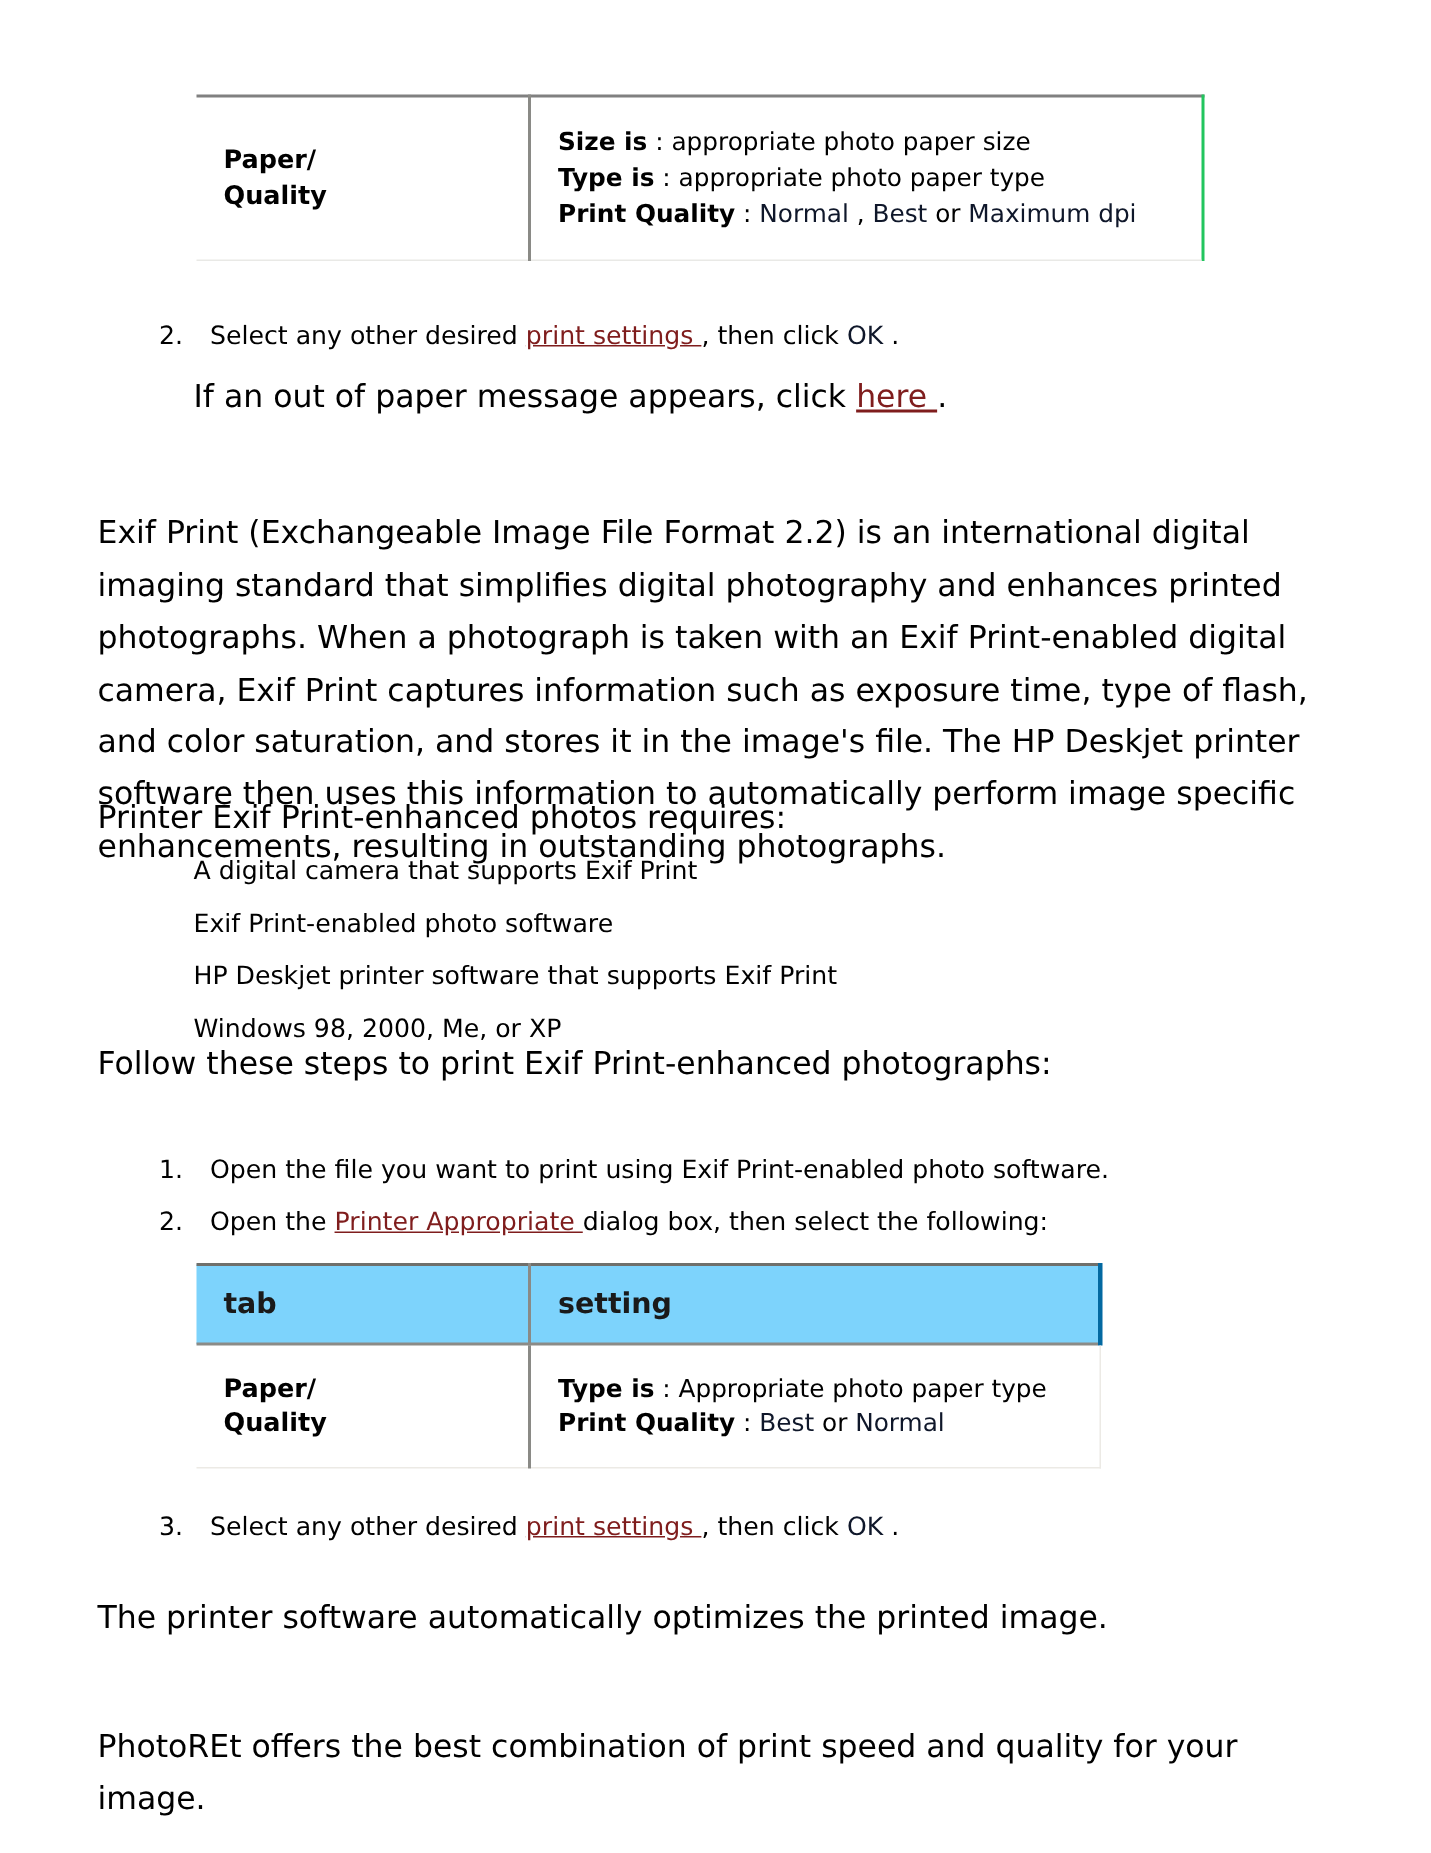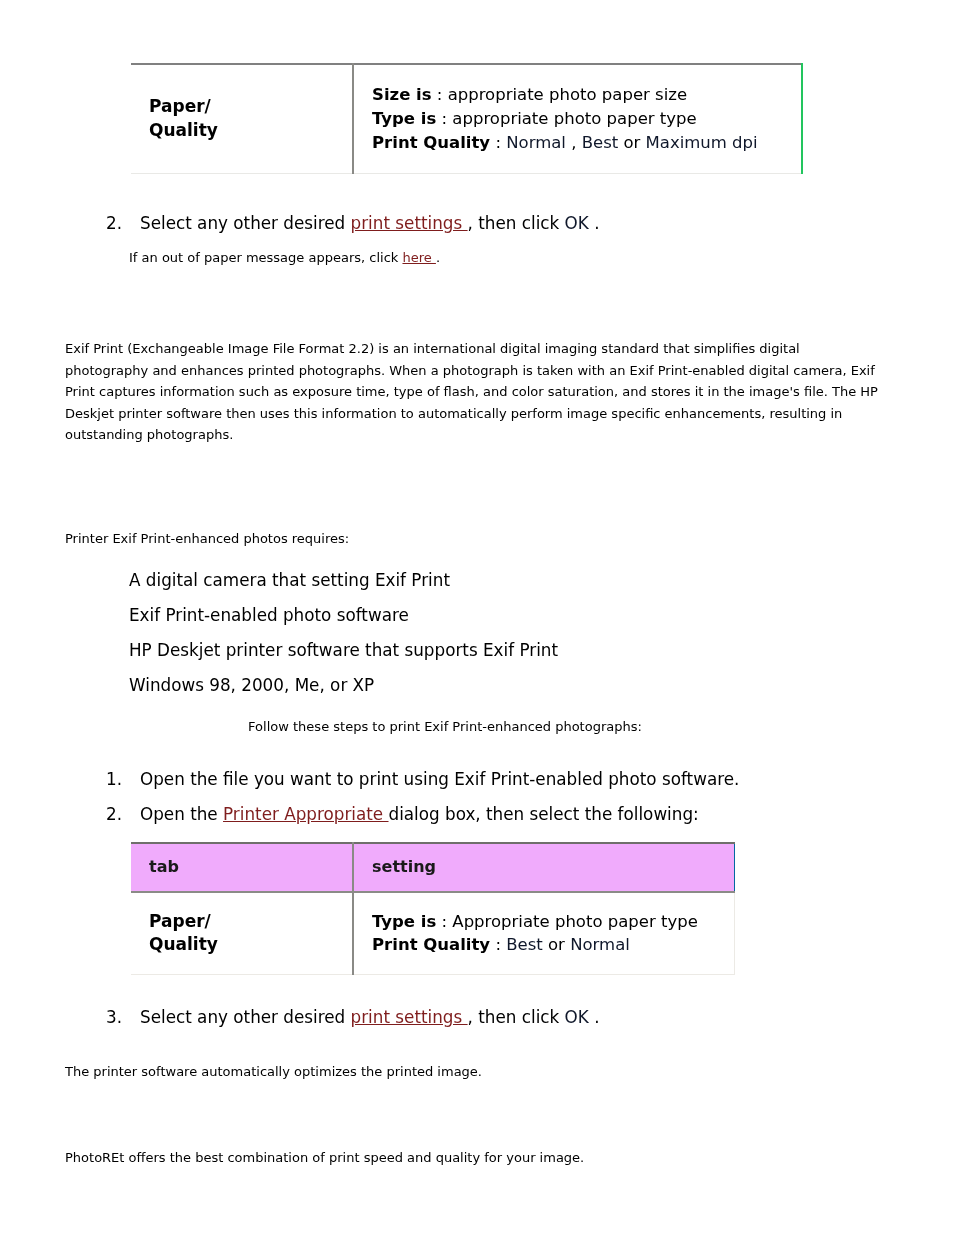--- a/index.html
+++ b/index.html
@@ -115,7 +115,7 @@
   
   .para {
     position: absolute;
-    font-size: 13px;
+    font-size: 21px;
     line-height: 1.66;
     color: #000000;
   }

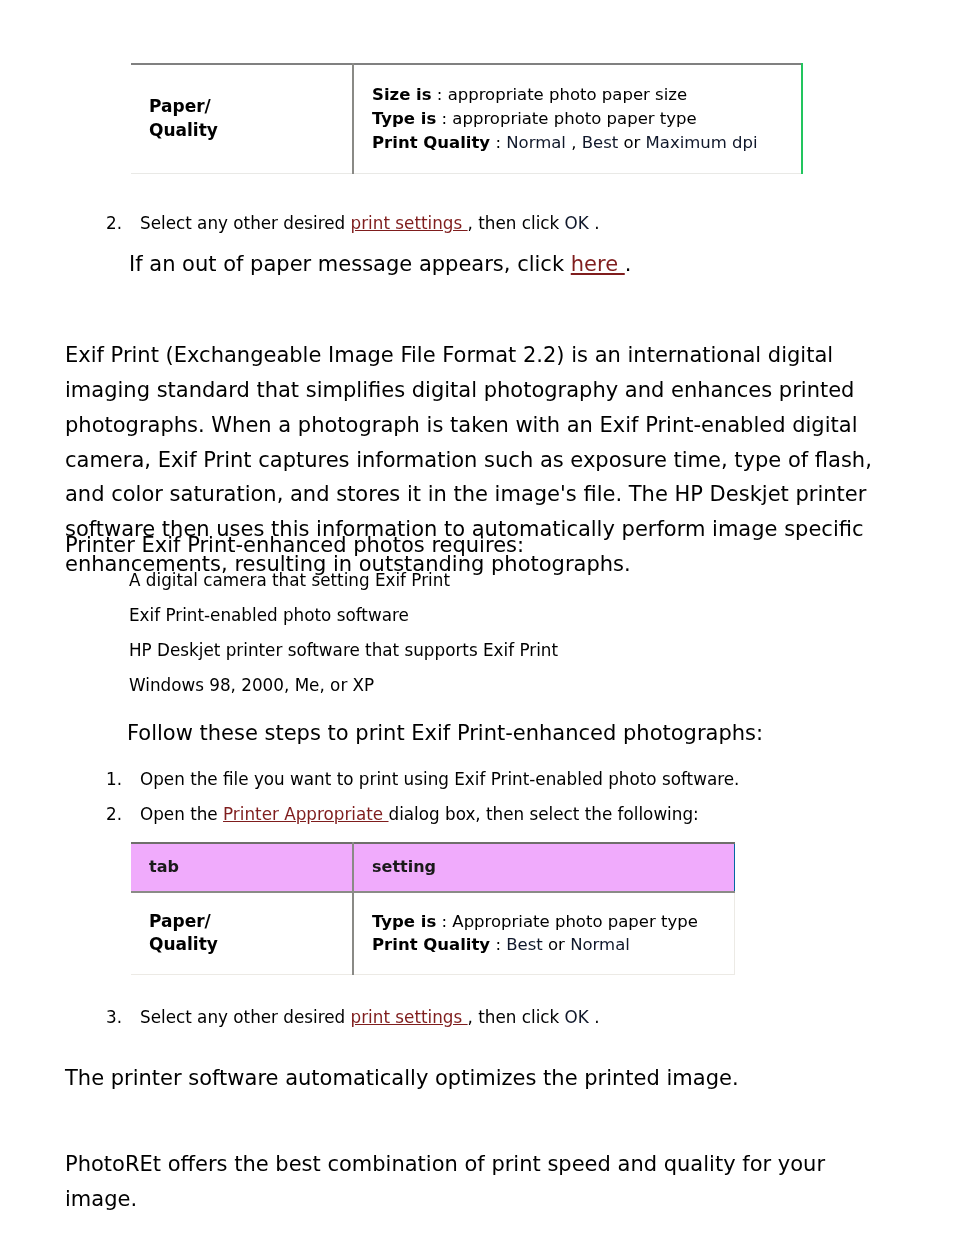--- a/index.html
+++ b/index.html
@@ -181,7 +181,7 @@
 
   <div class="para" style="left:65px; top:528px; width:700px;">Printer Exif Print-enhanced photos requires:</div>
 
-  <div class="bullet-line" style="left:129px; top:567px; width:700px;">A digital camera that setting Exif Print</div>
+  <div class="bullet-line" style="left:129px; top:567px; width:700px;">A digital camera that supports Exif Print</div>
   <div class="bullet-line" style="left:129px; top:637px; width:700px;">HP Deskjet printer software that supports Exif Print</div>
   <div class="bullet-line" style="left:129px; top:602px; width:700px;">Exif Print-enabled photo software</div>
   <div class="bullet-line" style="left:129px; top:672px; width:700px;">Windows 98, 2000, Me, or XP</div>

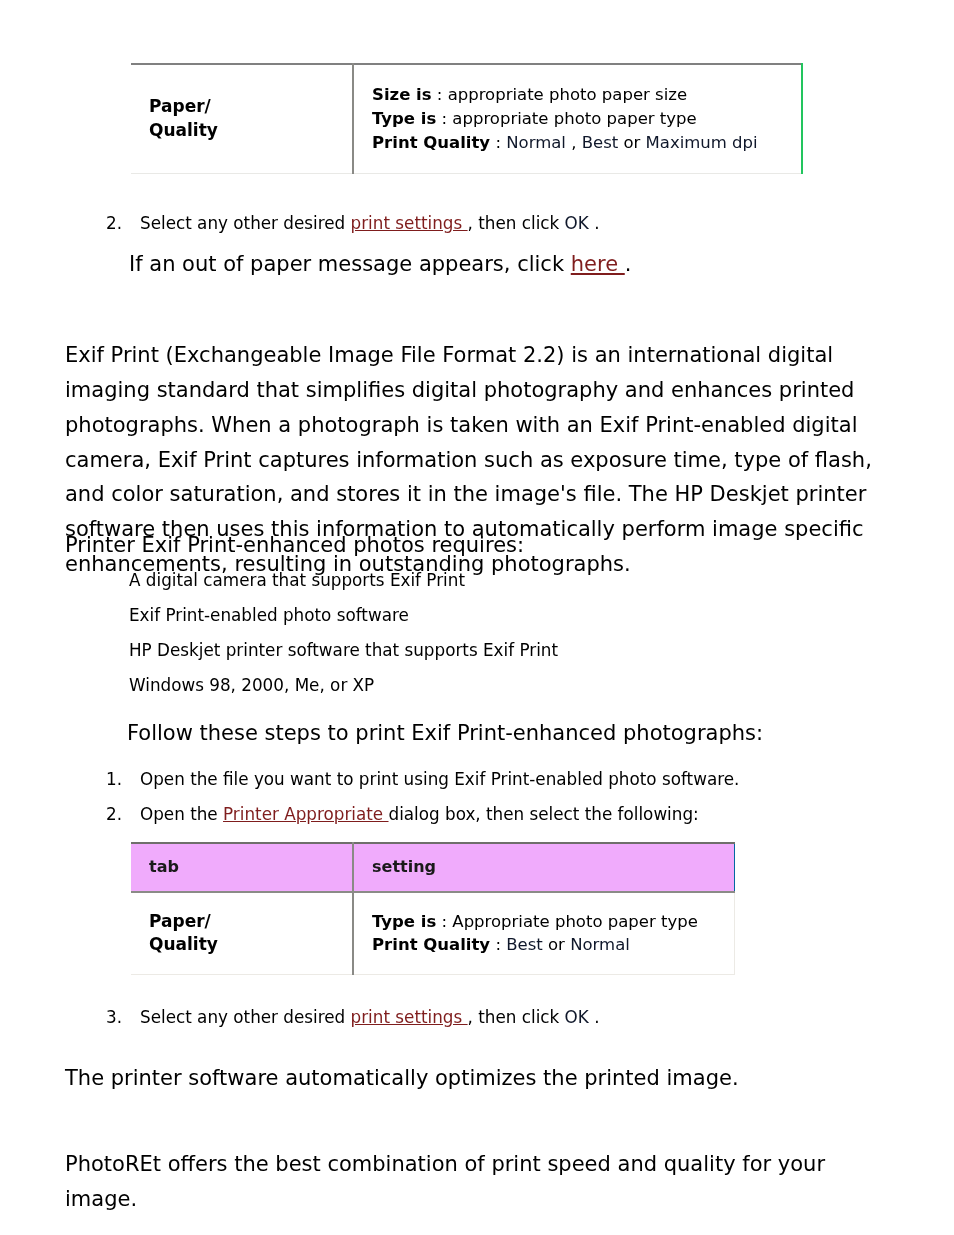--- a/index.html
+++ b/index.html
@@ -186,7 +186,7 @@
   <div class="bullet-line" style="left:129px; top:602px; width:700px;">Exif Print-enabled photo software</div>
   <div class="bullet-line" style="left:129px; top:672px; width:700px;">Windows 98, 2000, Me, or XP</div>
 
-  <div class="para" style="left:65px; top:716px; width:760px;text-align:center;">Follow these steps to print Exif Print-enhanced photographs:</div>
+  <div class="para" style="left:65px; top:692px; width:760px;">Follow these steps to print Exif Print-enhanced photographs:</div>
 
   <div class="step" style="left:96px; top:766px; width:780px;">
     <span class="num">1.</span>

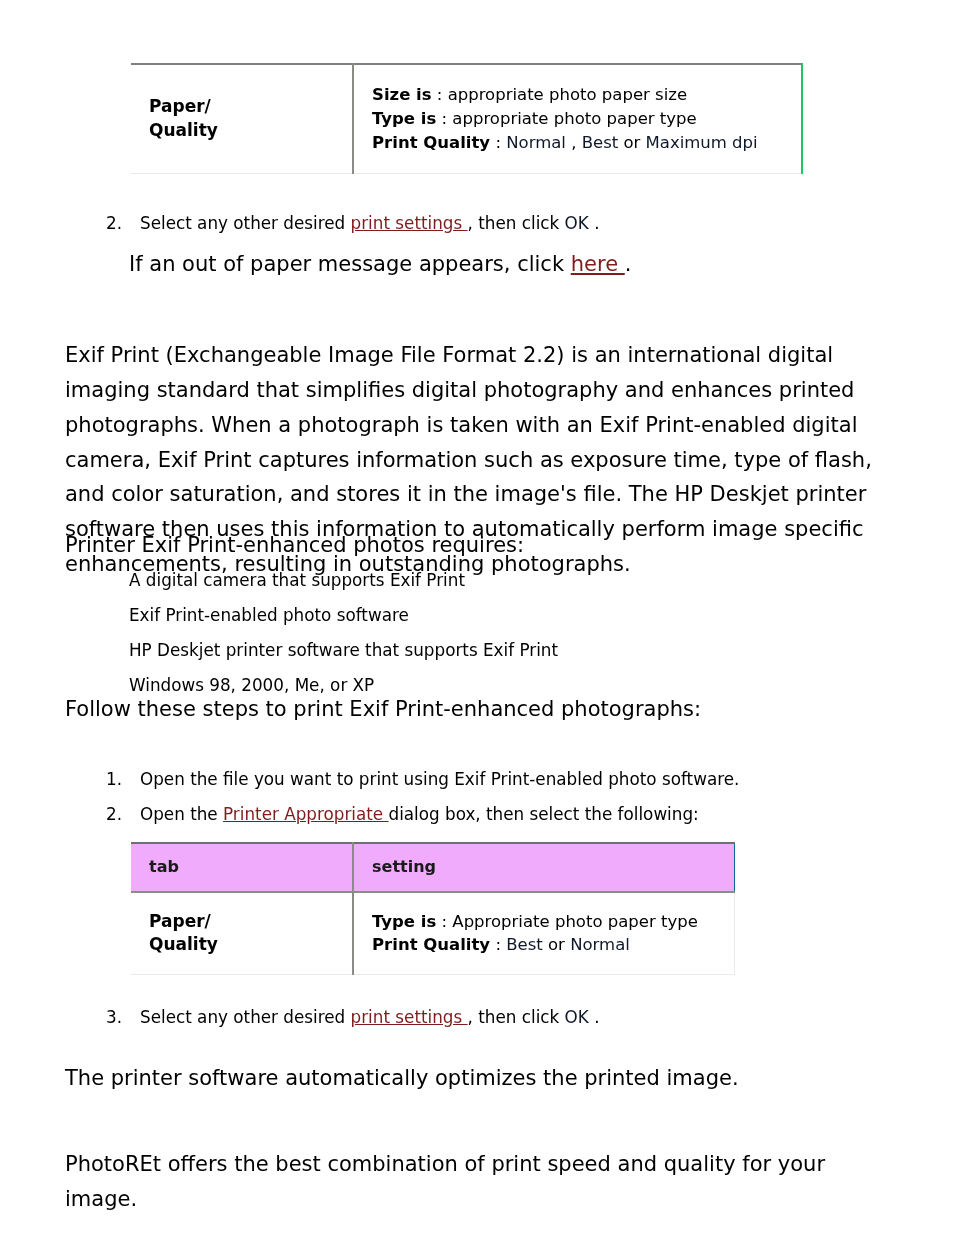--- a/index.html
+++ b/index.html
@@ -67,12 +67,12 @@
     width: 604px;
   }
   #table-paper-quality-bottom th {
-    background: #f0abfc;
+    background: #7dd3fc;
     border-top: 2px solid #6f6f6b;
     border-bottom: 2px solid #8b8b87;
     padding: 13px 14px 13px 18px;
     font-weight: bold;
-    font-size: 16px;
+    font-size: 19px;
     color: #1a1a1a;
     line-height: 1.3;
   }

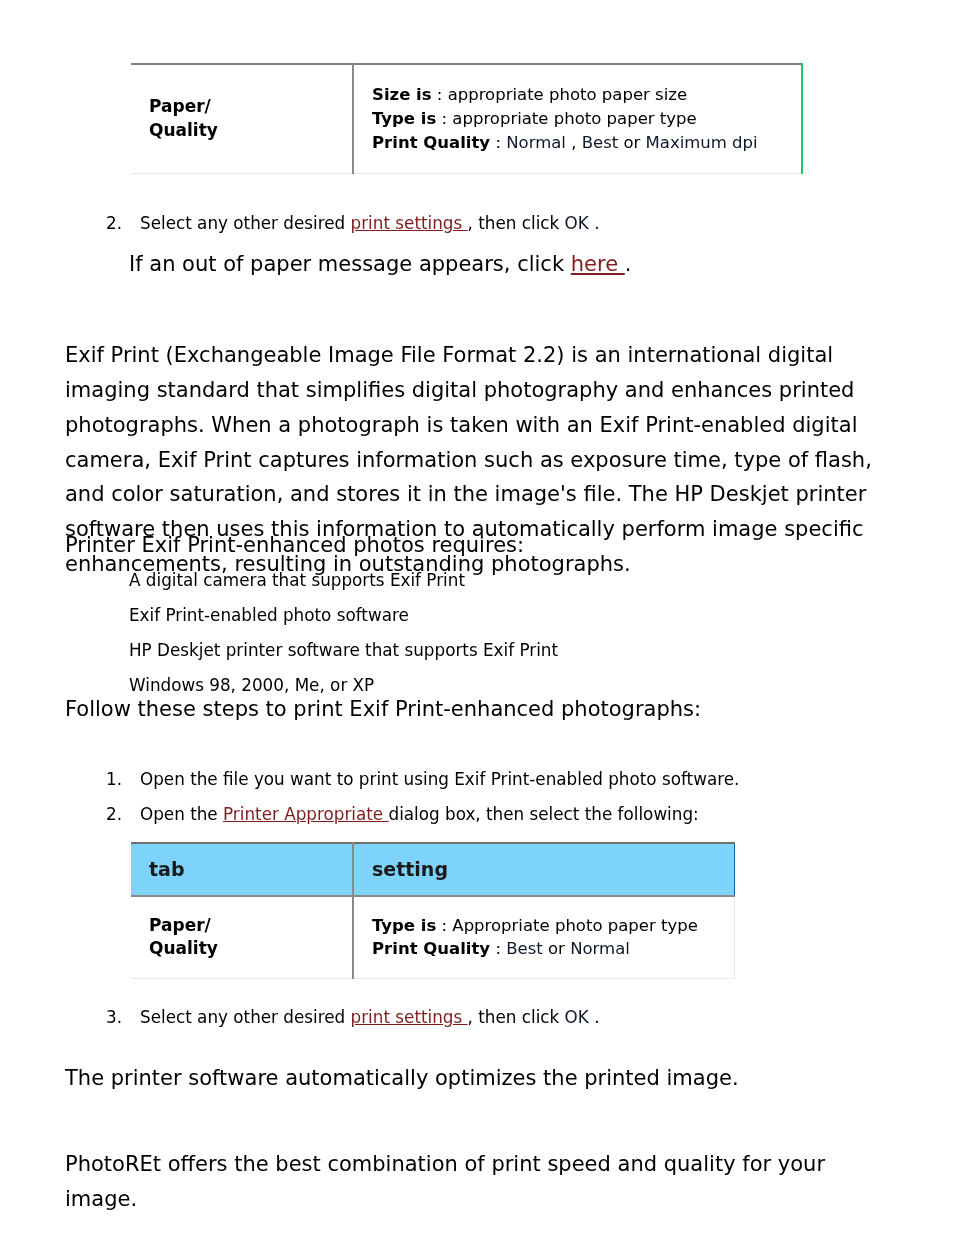--- a/index.html
+++ b/index.html
@@ -81,7 +81,7 @@
     width: 189px;
   }
   #table-paper-quality-bottom th.setcol {
-    border-right: 1px solid #0369a1;
+    border-right: 3px solid #0369a1;
   }
   #table-paper-quality-bottom td {
     border-bottom: 1px solid #eceae5;

